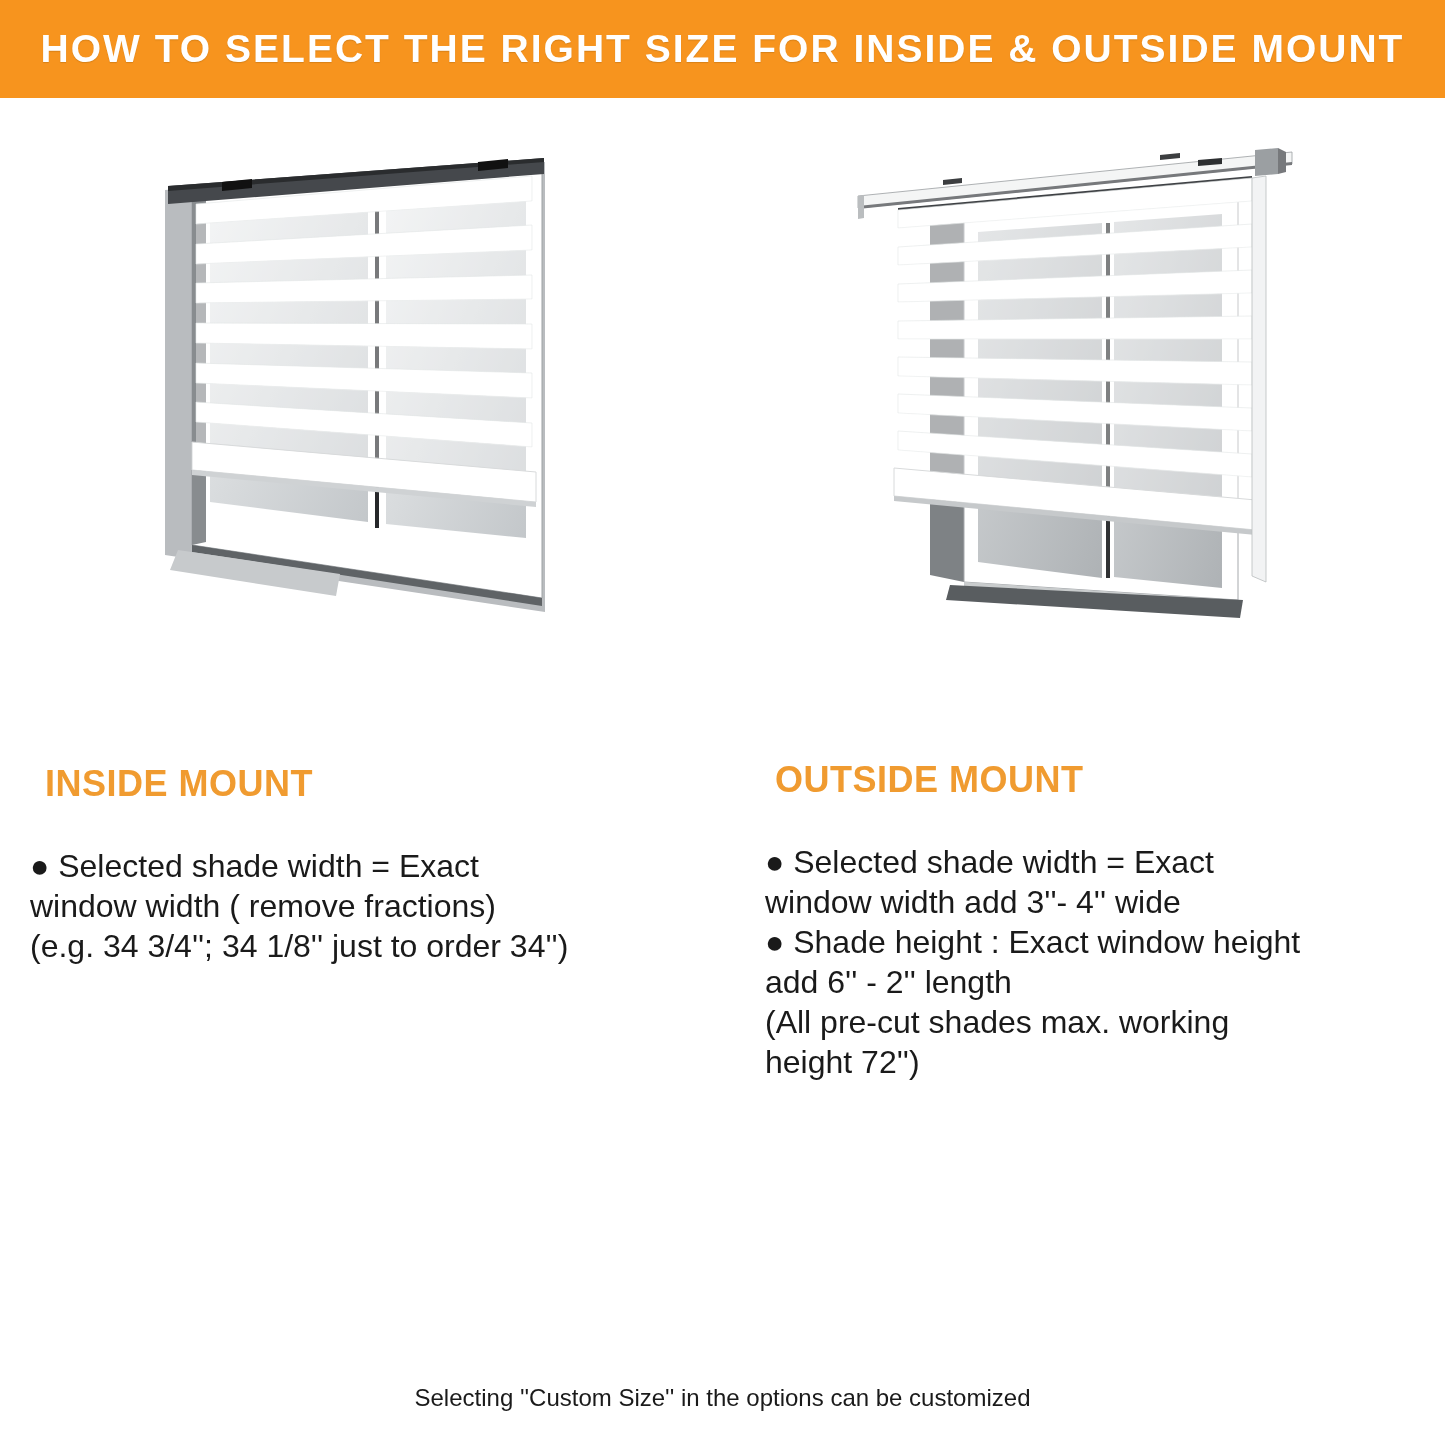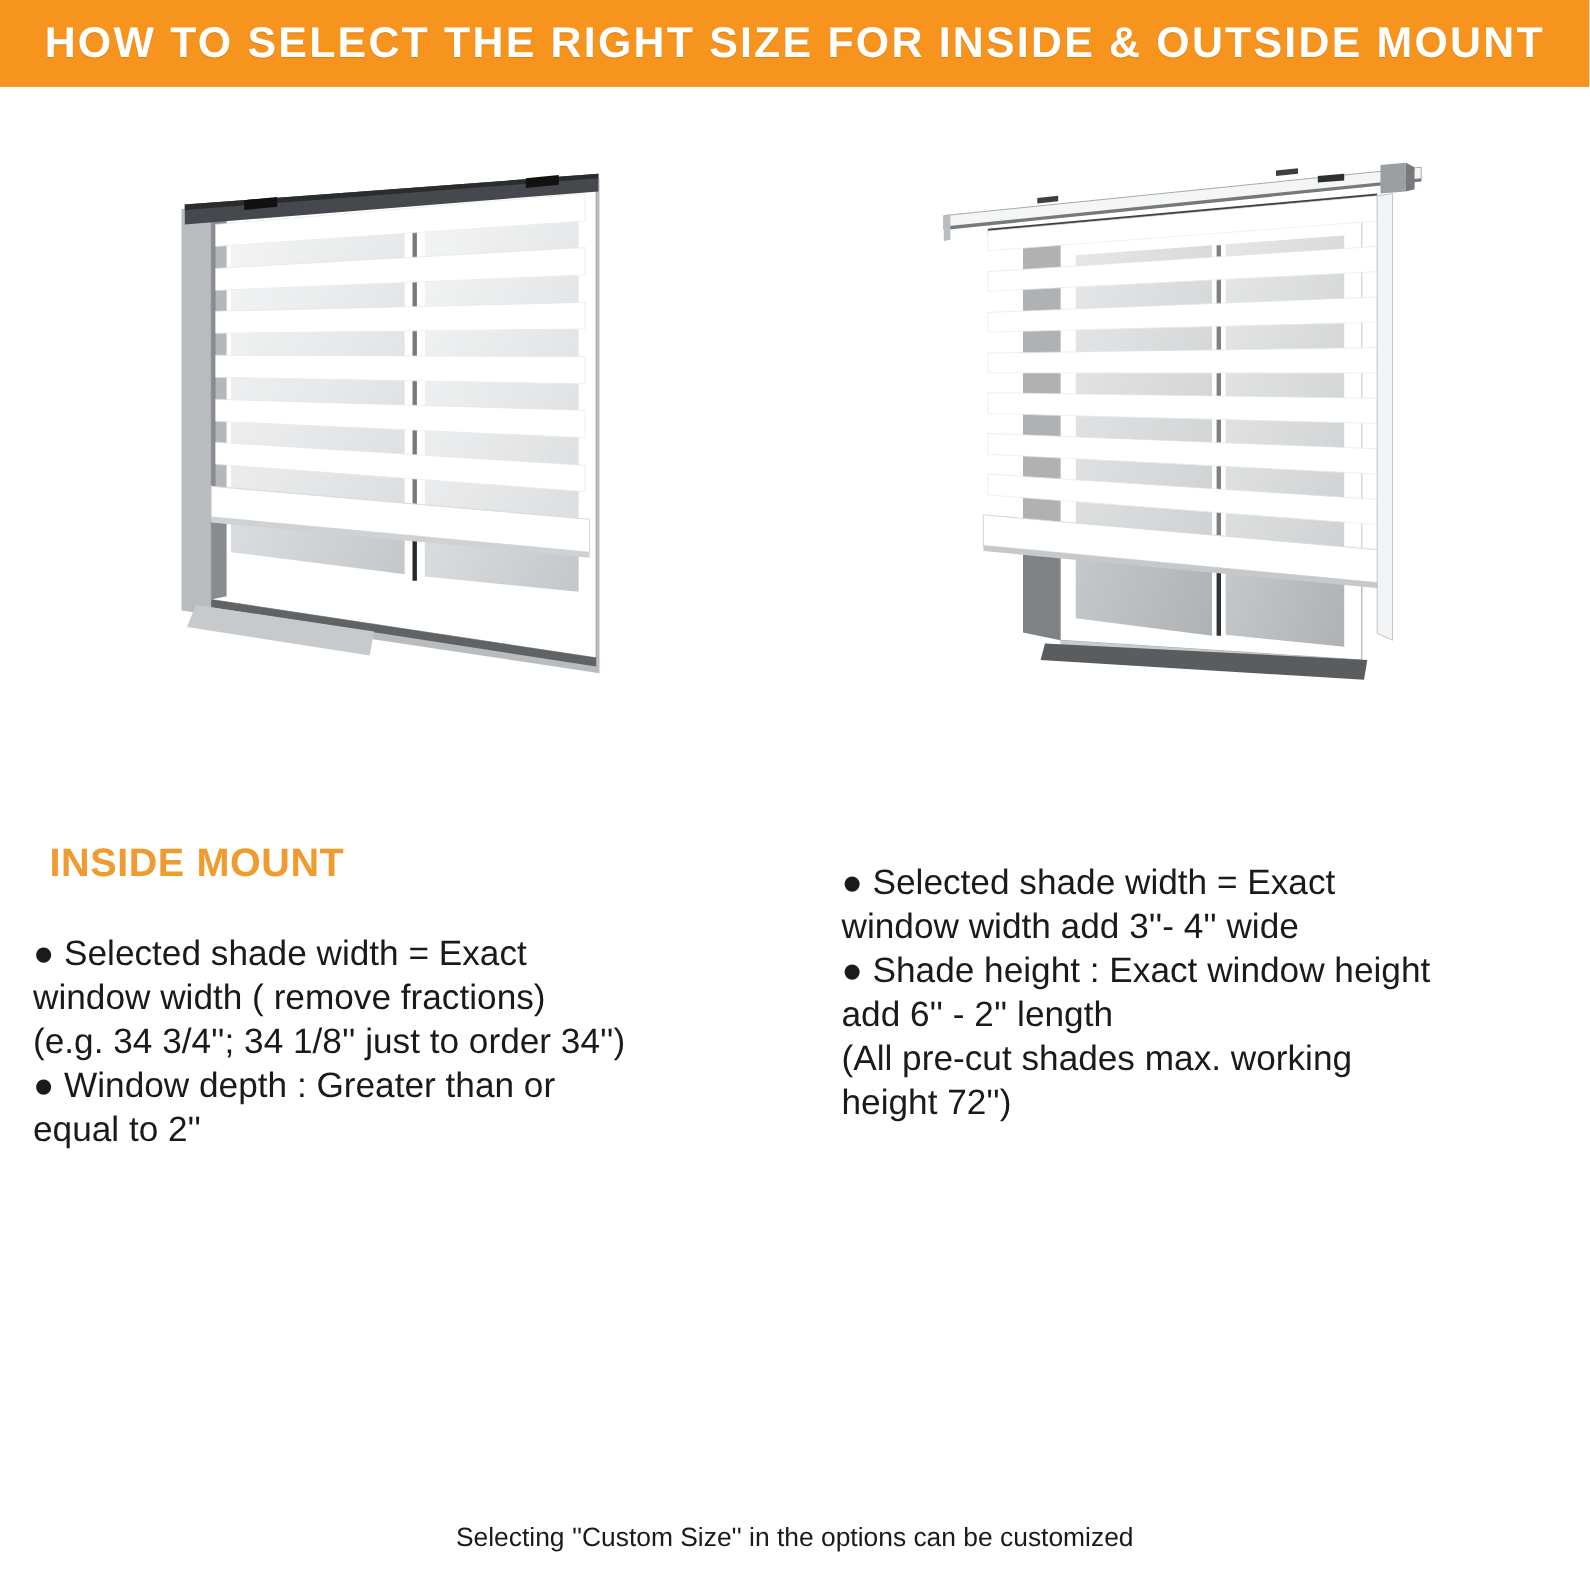--- a/index.html
+++ b/index.html
@@ -13,7 +13,7 @@
   }
   .banner {
     position:absolute; top:0; left:0;
-    width:1445px; height:79px;
+    width:1445px; height:98px;
     background:#F7941E;
     display:flex; align-items:center; justify-content:center;
   }

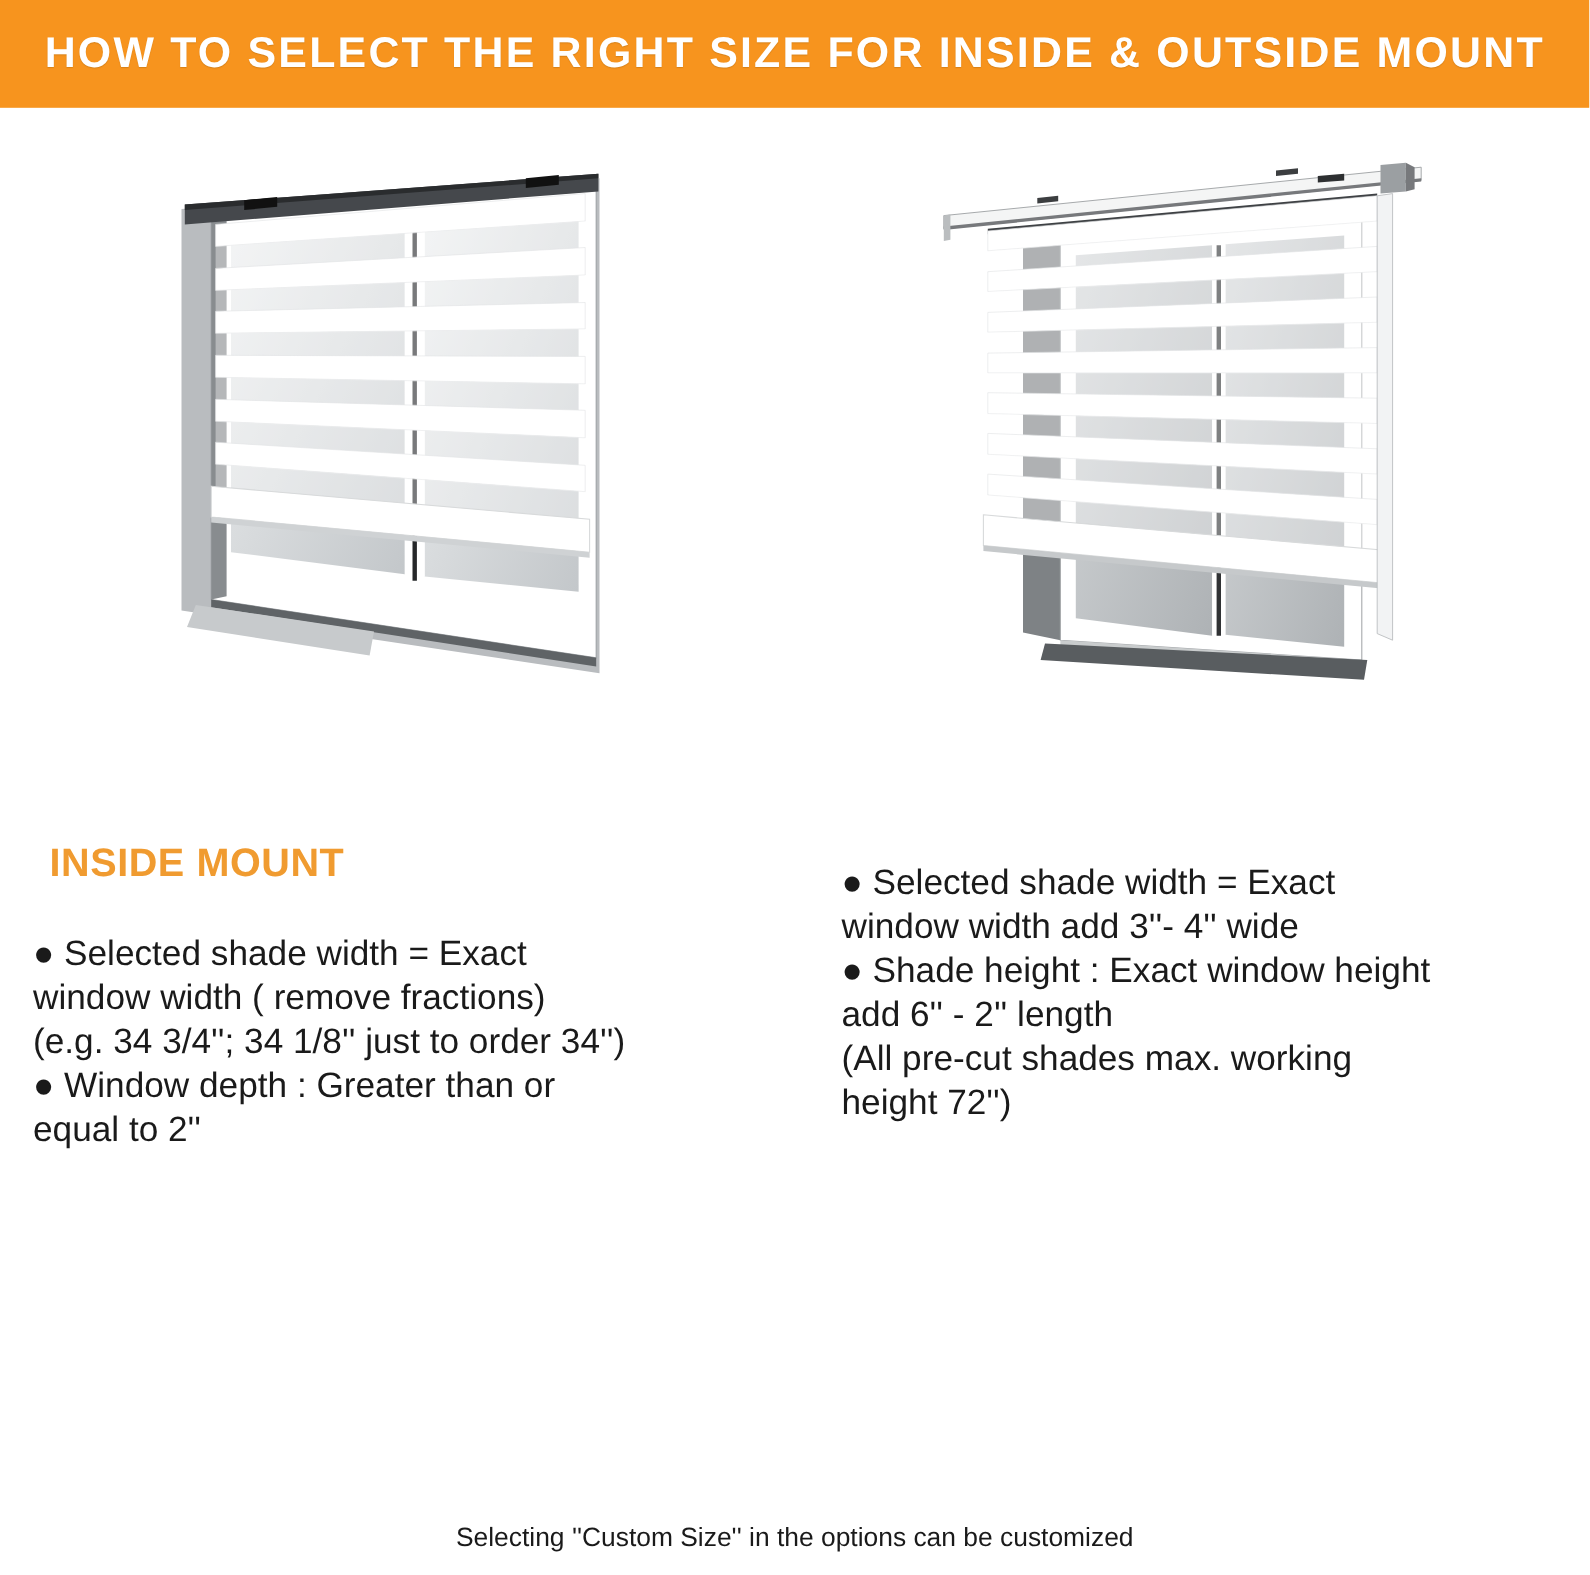--- a/index.html
+++ b/index.html
@@ -185,6 +185,7 @@
     <polygon points="402,48 416,46 416,452 402,446" fill="#f2f3f4" stroke="#b9bcbe" stroke-width="0.8"></polygon>
   </svg>
 
+  <h2>OUTSIDE MOUNT</h2>
 
   <div class="bullets">
     <p class="bullet">● Selected shade width = Exact

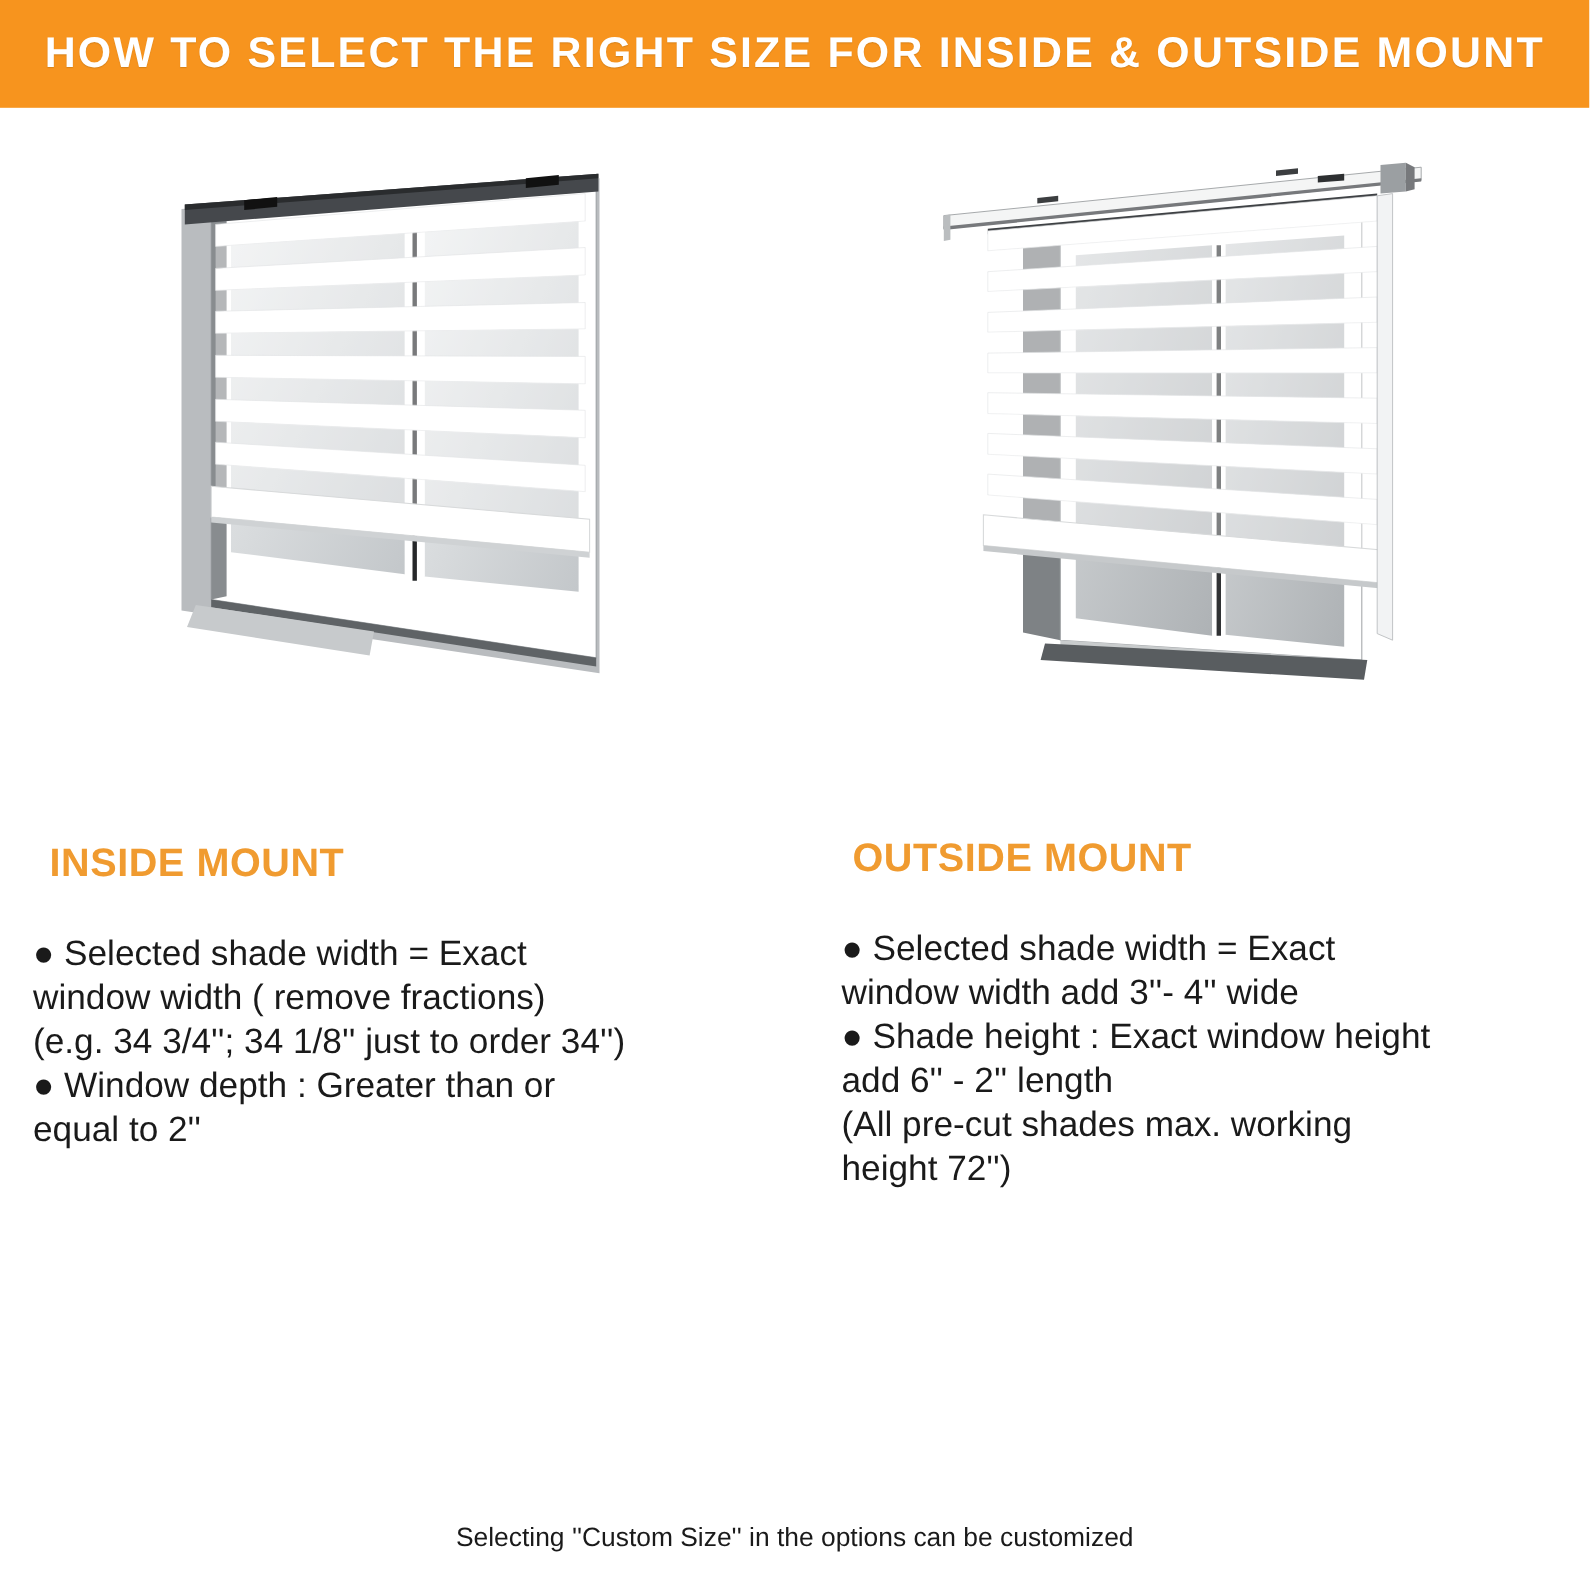--- a/index.html
+++ b/index.html
@@ -115,8 +115,6 @@
     <p class="bullet">● Selected shade width = Exact
 window width ( remove fractions)
 (e.g. 34 3/4''; 34 1/8'' just to order 34'')</p>
-    <p class="bullet">● Window depth : Greater than or
-equal to 2''</p>
   </div>
 </div>
 

